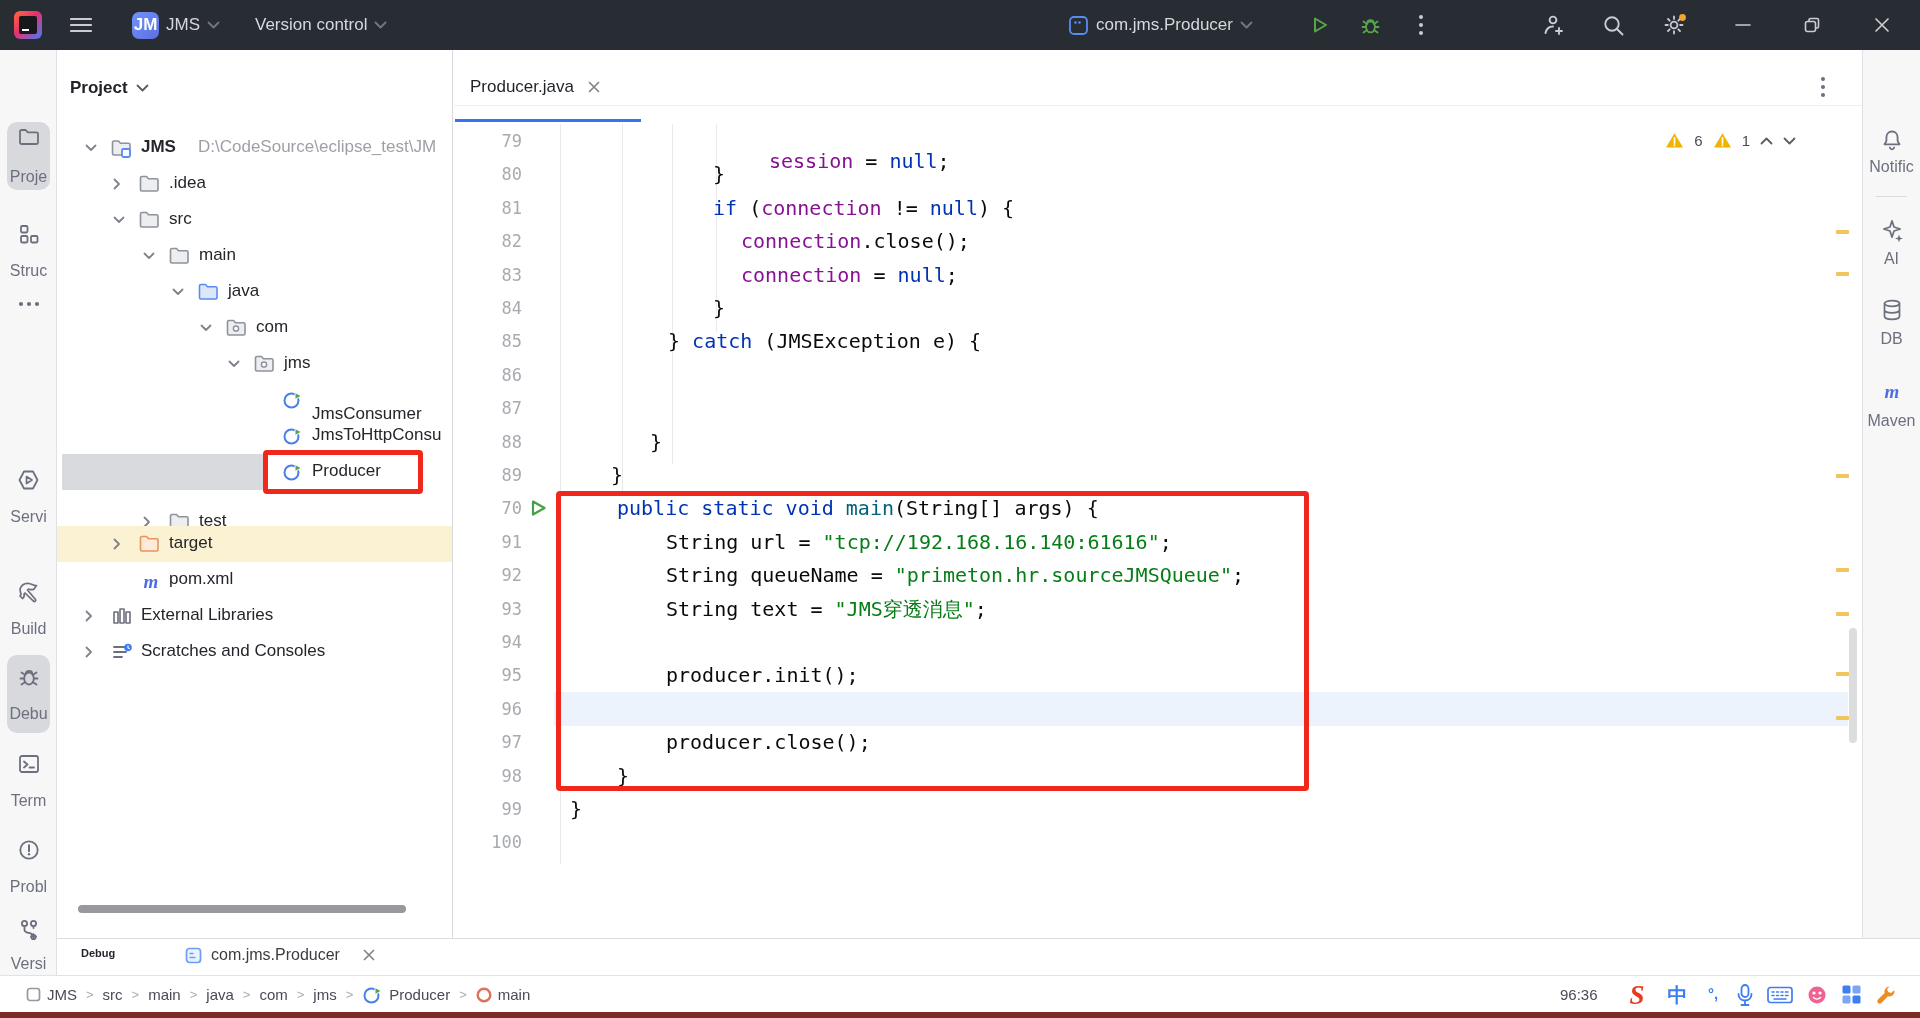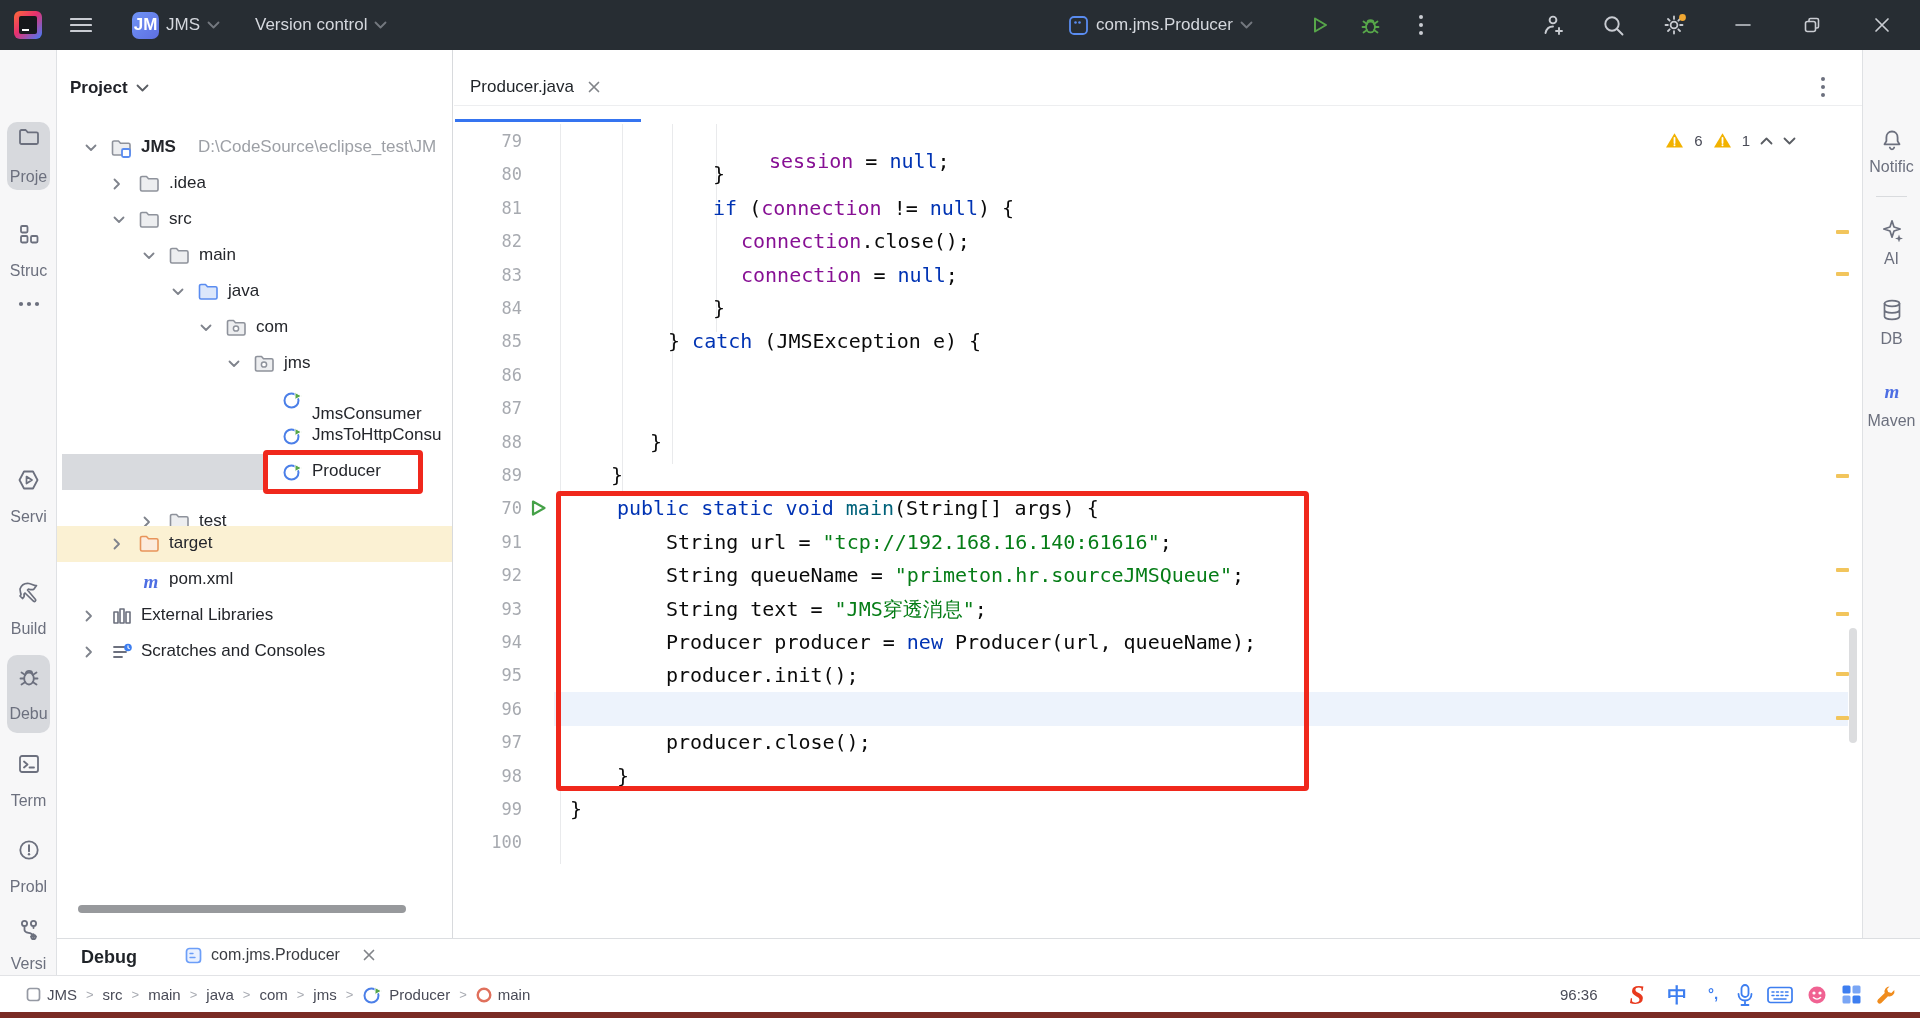--- a/index.html
+++ b/index.html
@@ -609,7 +609,6 @@
         <div class="gutter-num" style="top: 469.6px;">93</div>
         <div class="code-line" style="top: 469.6px; left: 212px;"><span class="p">String text = </span><span class="s">"JMS穿透消息"</span><span class="p">;</span></div>
         <div class="gutter-num" style="top: 503px;">94</div>
-        <div class="code-line" style="top: 503px; left: 212px;"><span class="p">Producer producer = </span><span class="k">new</span><span class="p"> Producer(url, queueName);</span></div>
         <div class="gutter-num" style="top: 536.4px;">95</div>
         <div class="code-line" style="top: 536.4px; left: 212px;"><span class="p">producer.init();</span></div>
         <div class="cur-line" style="top: 569.8px;"></div>

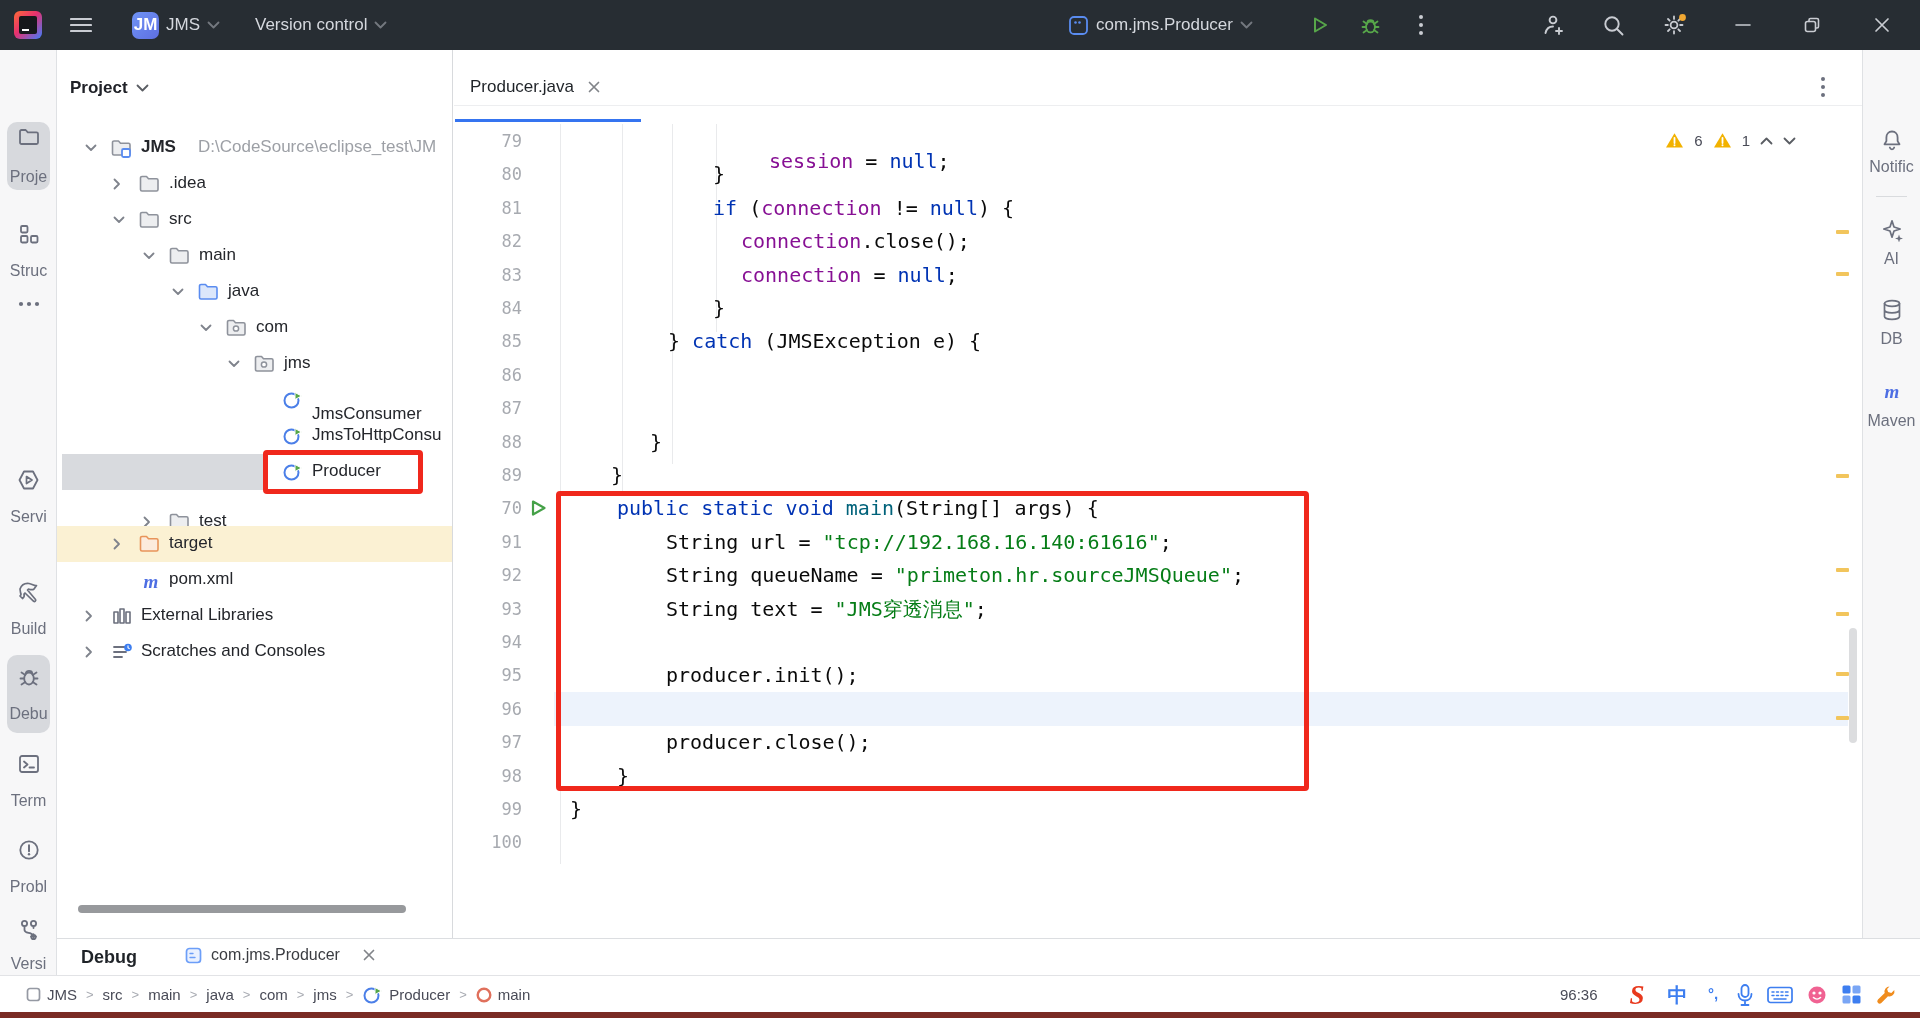--- a/index.html
+++ b/index.html
@@ -60,7 +60,7 @@
 
   
   #debug-strip { position:absolute; left:57px; top:938px; width:1863px; height:37px; background:#fff; border-top:1px solid #DCDEE1; }
-  #debug-tab-label { position:absolute; left:24px; top:8px; font-size:18px; font-weight:bold; color:#1F2328; }
+  #debug-tab-label { position:absolute; left:24px; top:8px; font-size:11px; font-weight:bold; color:#1F2328; }
   #console-tab { position:absolute; left:128px; top:7px; display:flex; align-items:center; gap:9px; font-size:16px; color:#3B3D42; }
   #statusbar { position:absolute; left:0; top:975px; width:1920px; height:37px; background:#fff; border-top:1px solid #E2E3E6; }
   #breadcrumbs { position:absolute; left:26px; top:0; height:37px; display:flex; align-items:center; gap:9px; font-size:15px; color:#494B57; }

